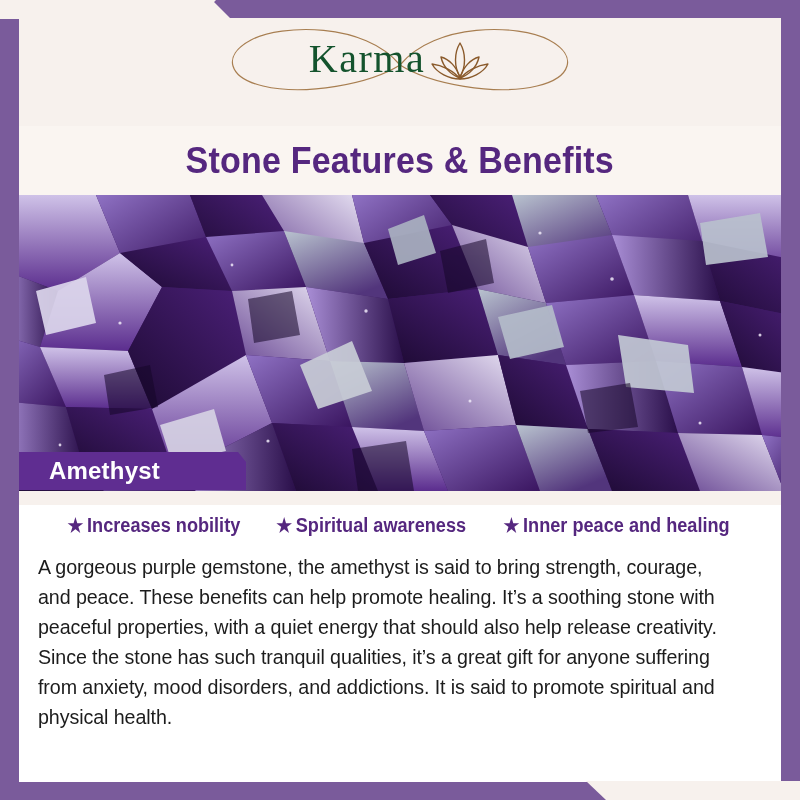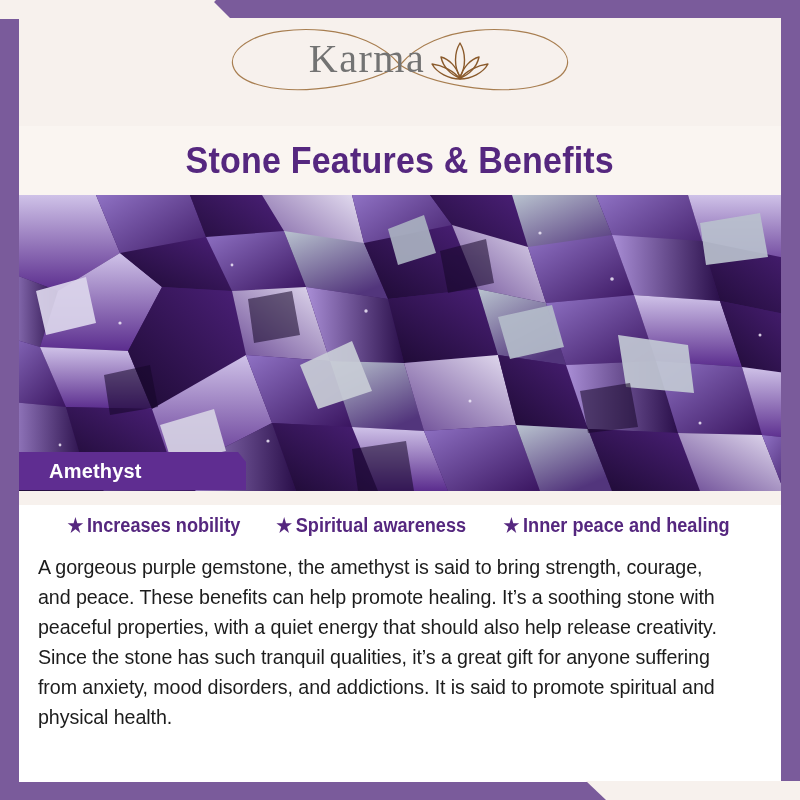--- a/index.html
+++ b/index.html
@@ -113,7 +113,7 @@
   .logo-word {
     font-family: "Liberation Serif", serif;
     font-size: 40px;
-    color: #737373;
+    color: #14532d;
     letter-spacing: 1.5px;
     line-height: 1;
   }

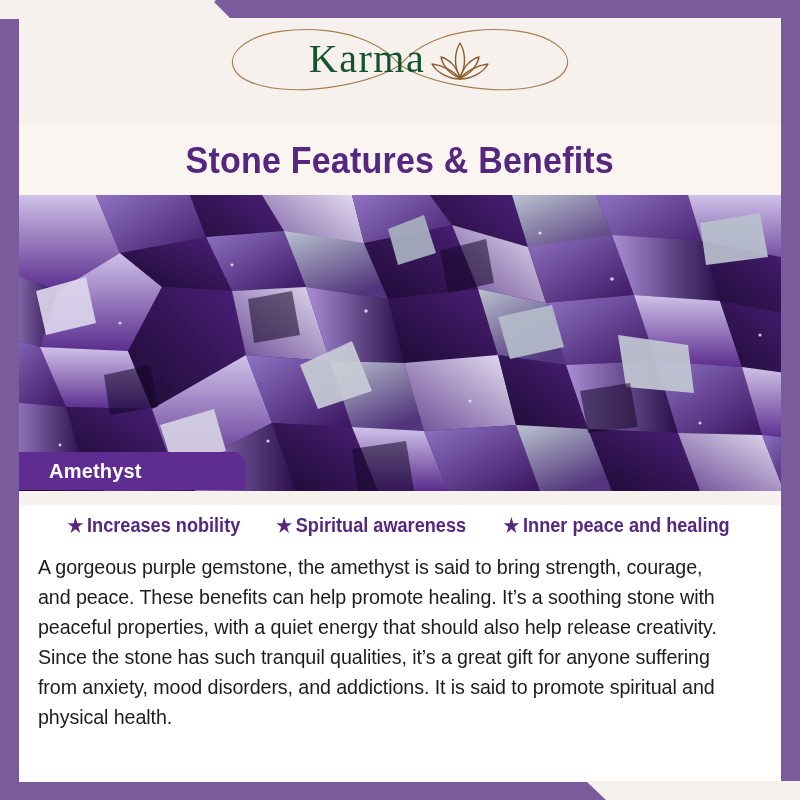--- a/index.html
+++ b/index.html
@@ -175,7 +175,7 @@
     color: #ffffff;
     font-family: "Liberation Sans", sans-serif;
     font-weight: 700;
-    font-size: 20px;
+    font-size: 24px;
     padding-left: 49px;
     letter-spacing: 0.2px;
   }

